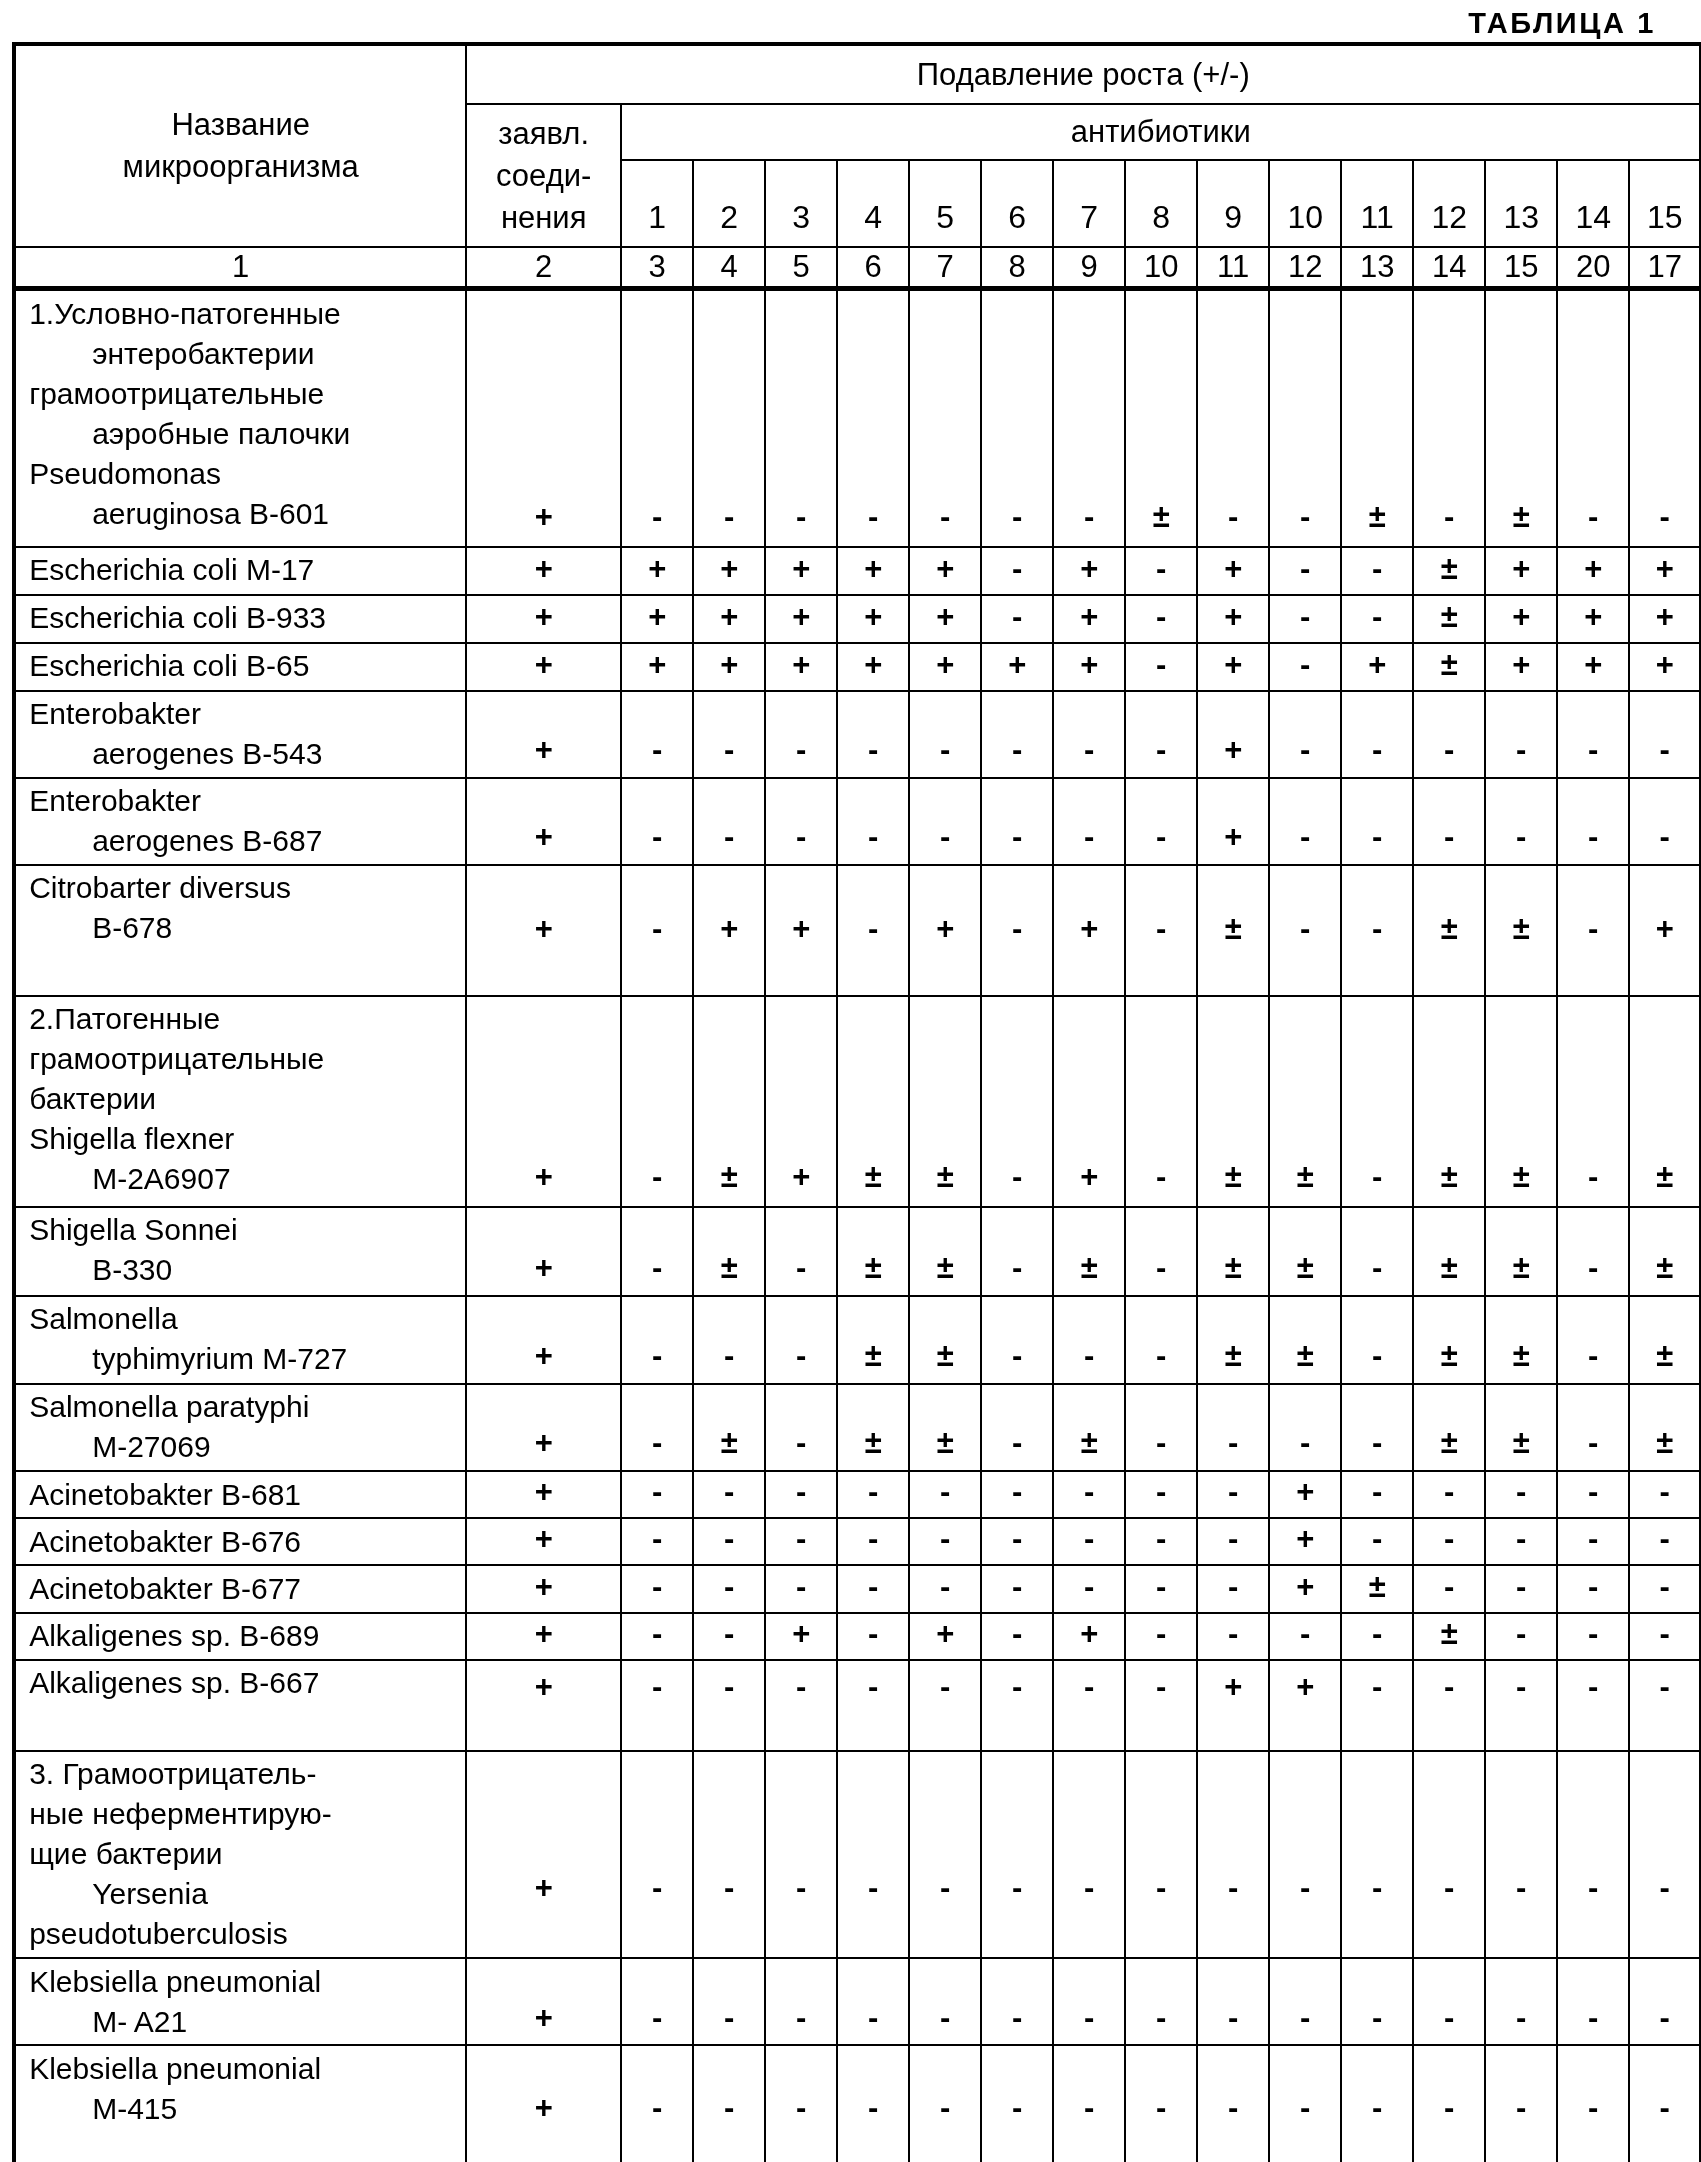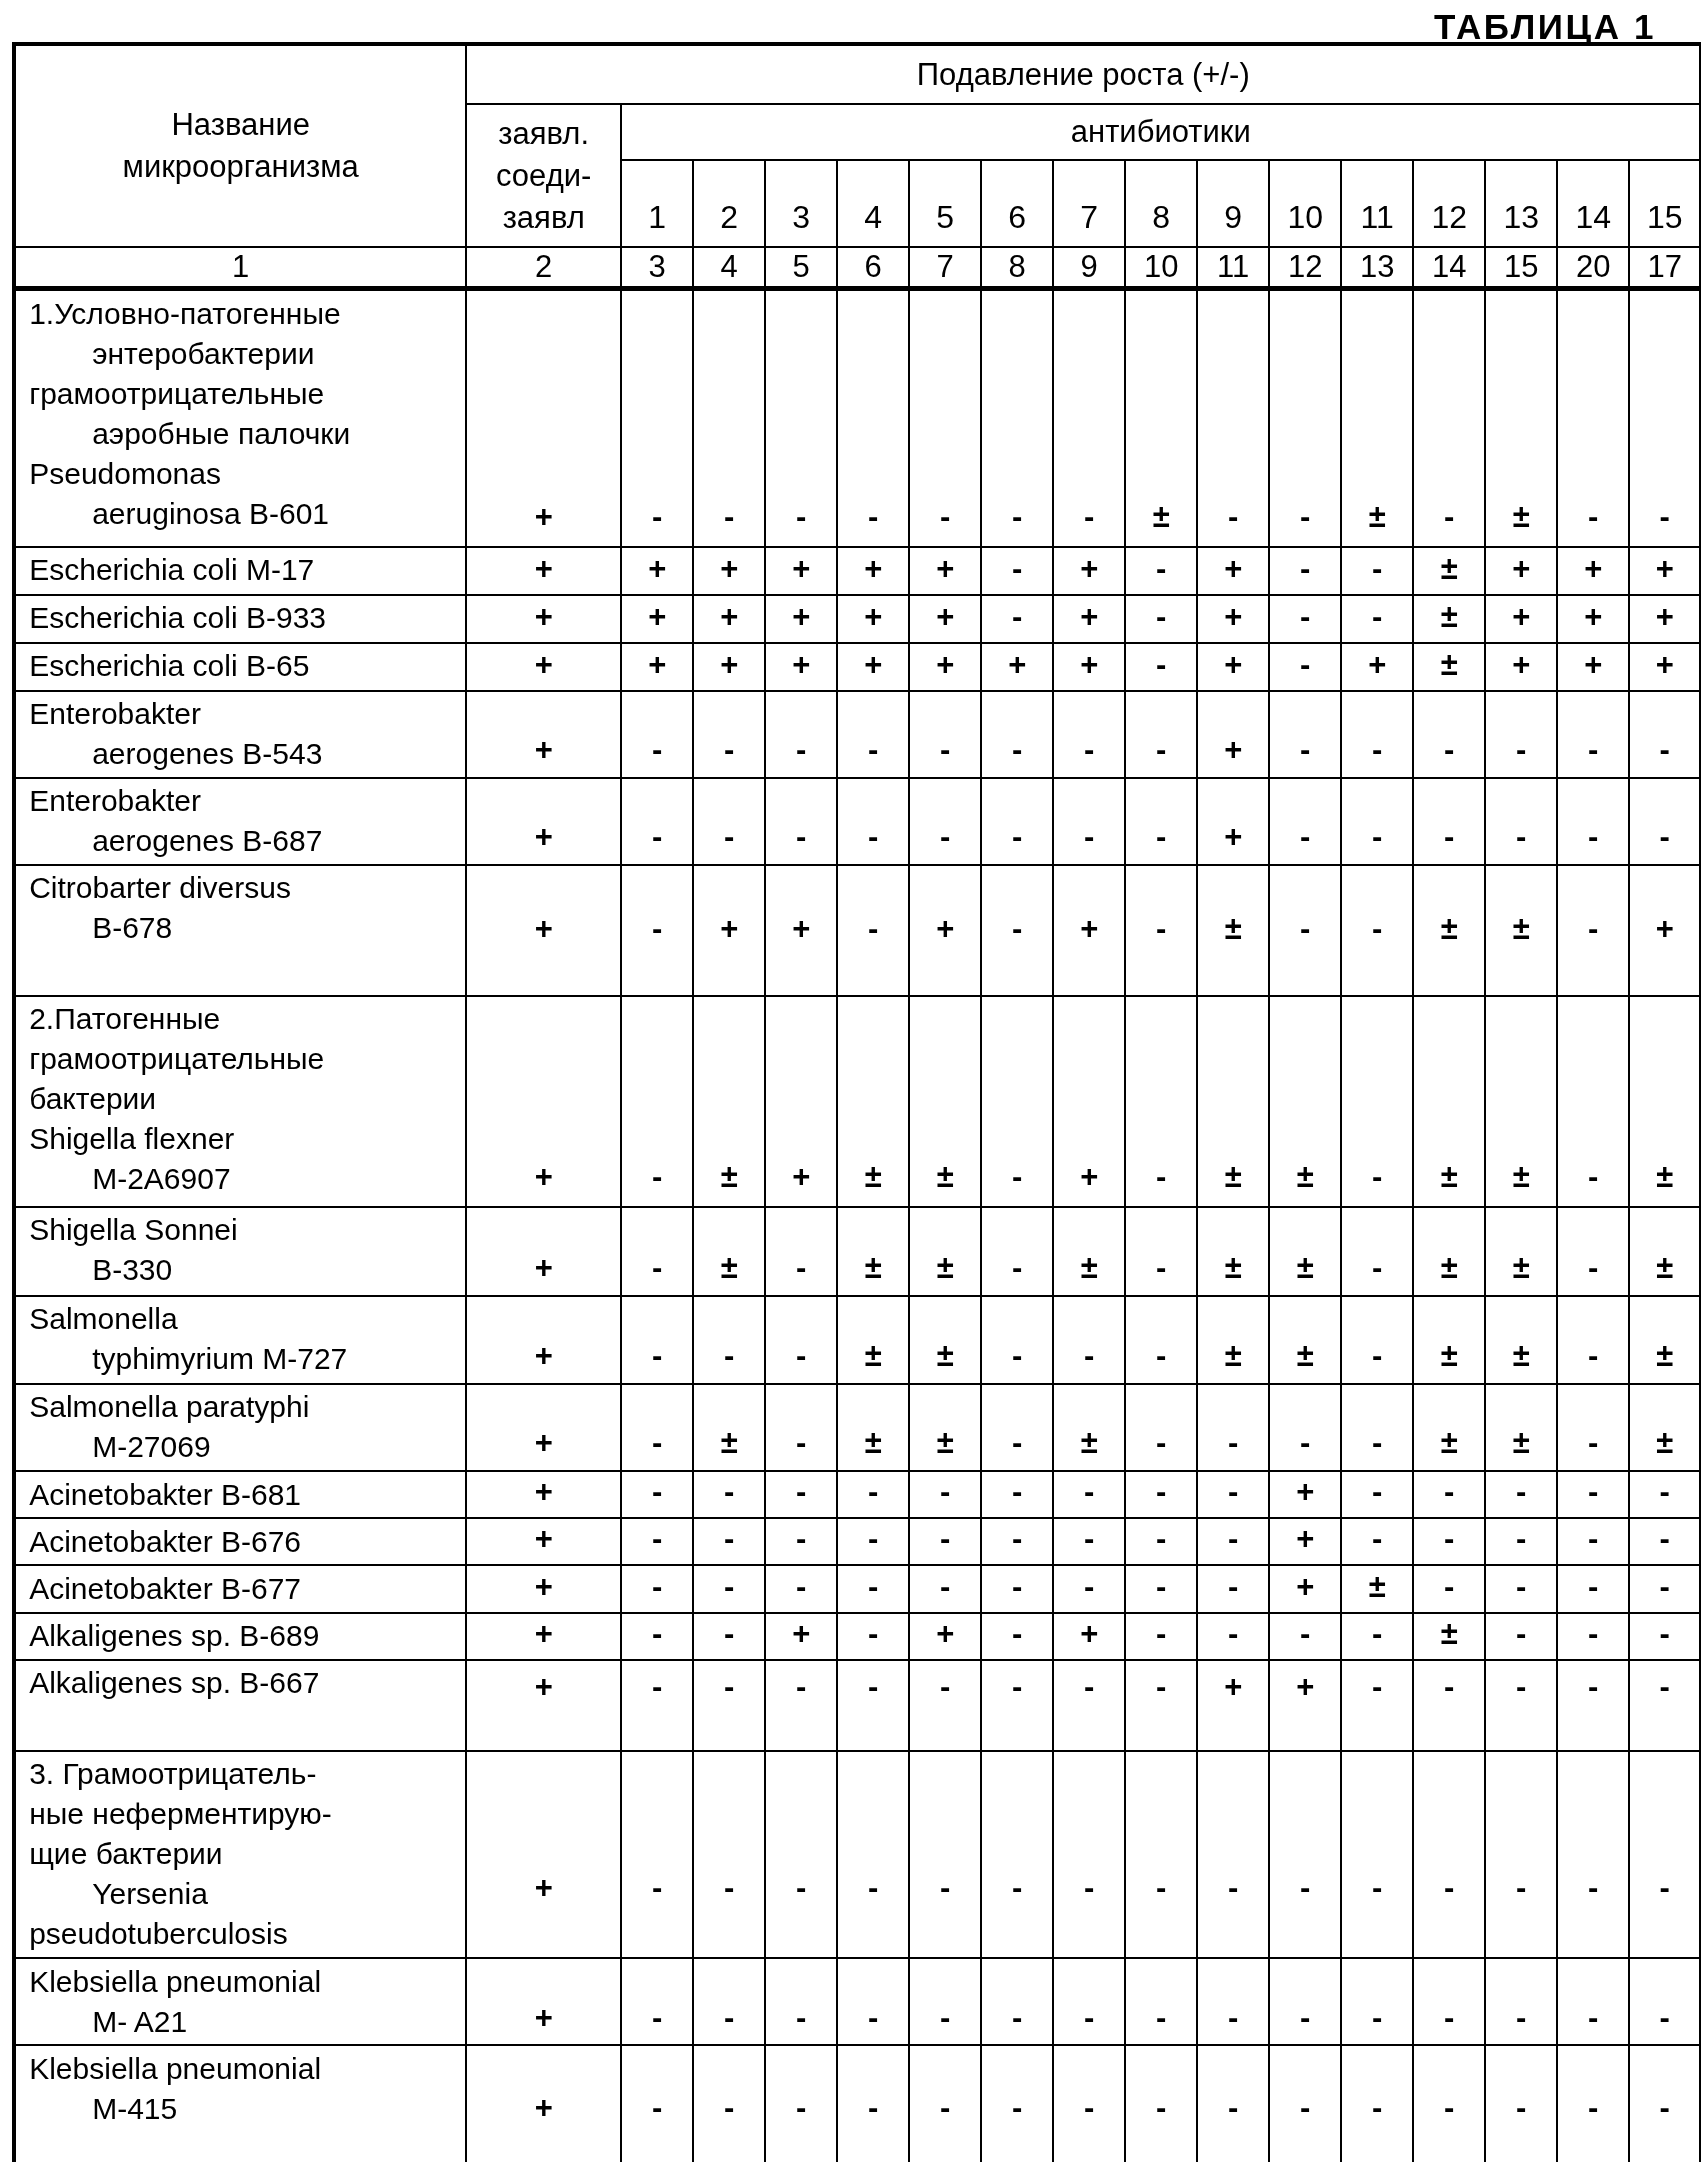--- a/index.html
+++ b/index.html
@@ -5,7 +5,7 @@
   html,body{margin:0;padding:0;background:#e8e8e8;}
   .page{position:relative;width:1701px;height:2163px;background:#ffffff;
         font-family:"Liberation Sans",sans-serif;color:#000;overflow:hidden;}
-  .doc-title{position:absolute;top:7px;right:45px;font-size:35px;font-weight:bold;
+  .doc-title{position:absolute;top:7px;right:45px;font-size:29px;font-weight:bold;
              letter-spacing:2.6px;}
   table.tbl{position:absolute;left:12.2px;top:42px;width:1682px;
             border-collapse:collapse;table-layout:fixed;

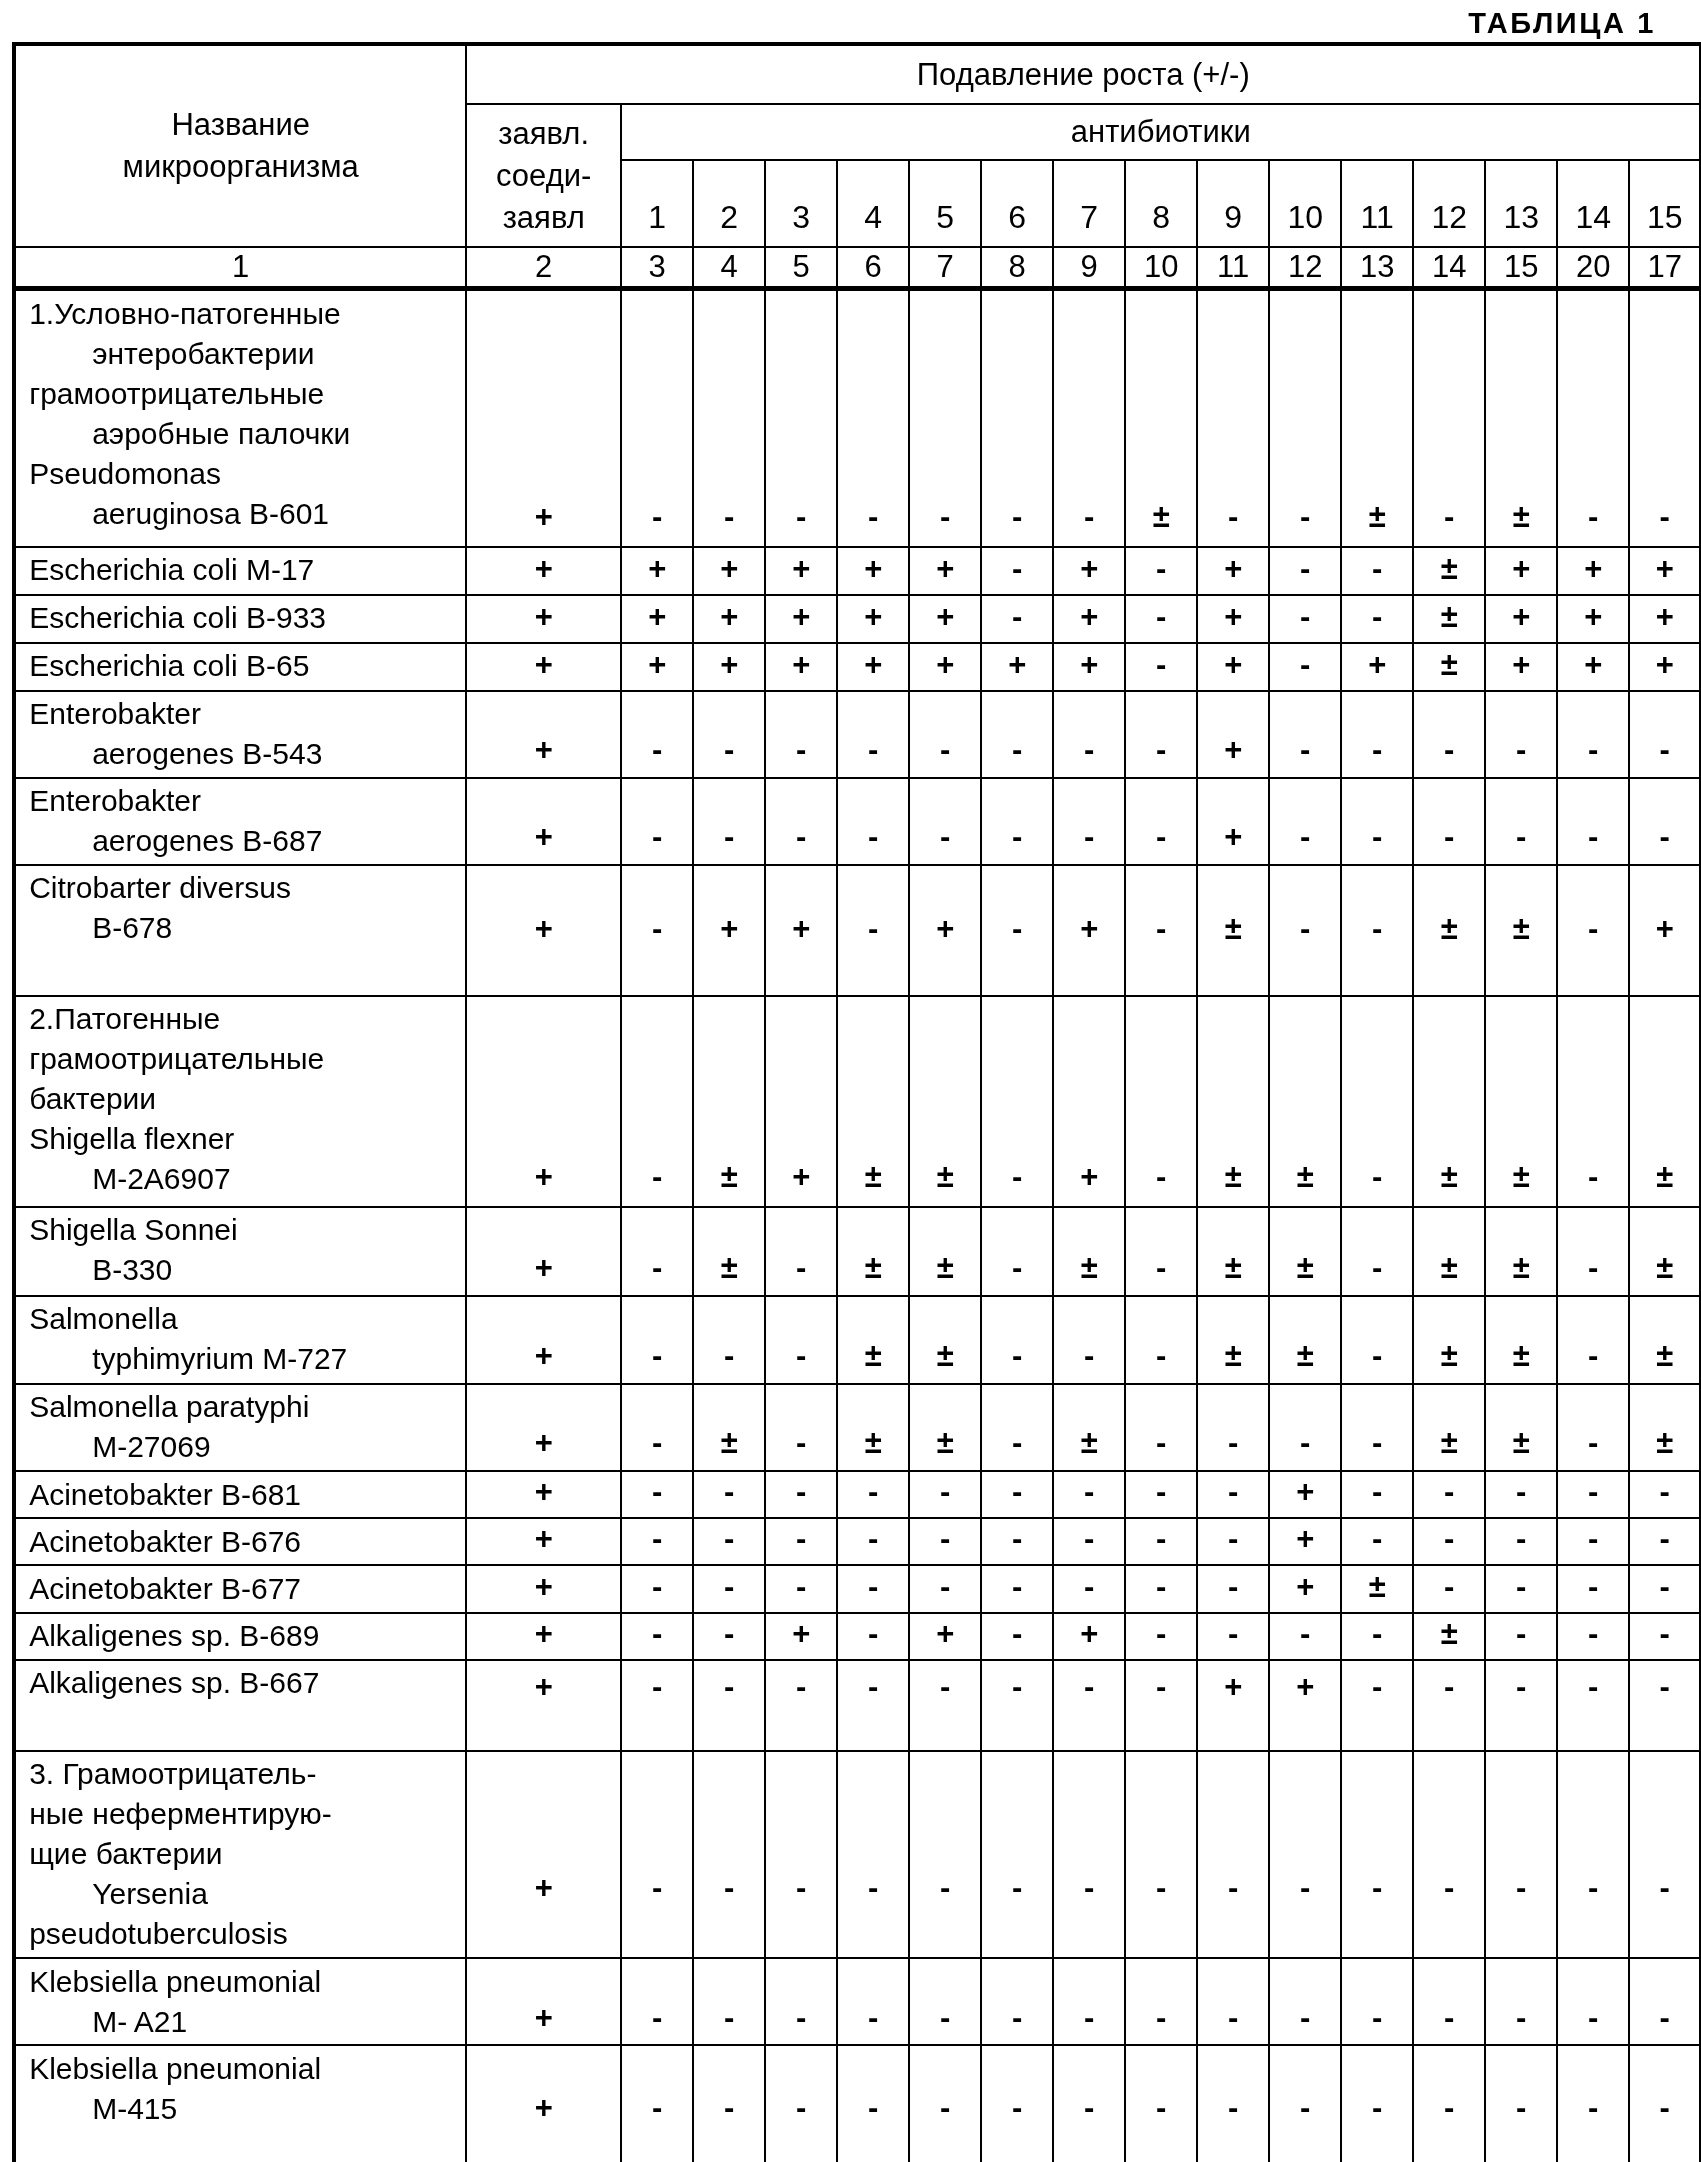--- a/index.html
+++ b/index.html
@@ -50,7 +50,7 @@
         <td class="compound-head" rowspan="2">
           <div class="ln">заявл.</div>
           <div class="ln">соеди-</div>
-          <div class="ln">заявл</div>
+          <div class="ln">нения</div>
         </td>
         <td class="abx-head" colspan="15">антибиотики</td>
       </tr>

